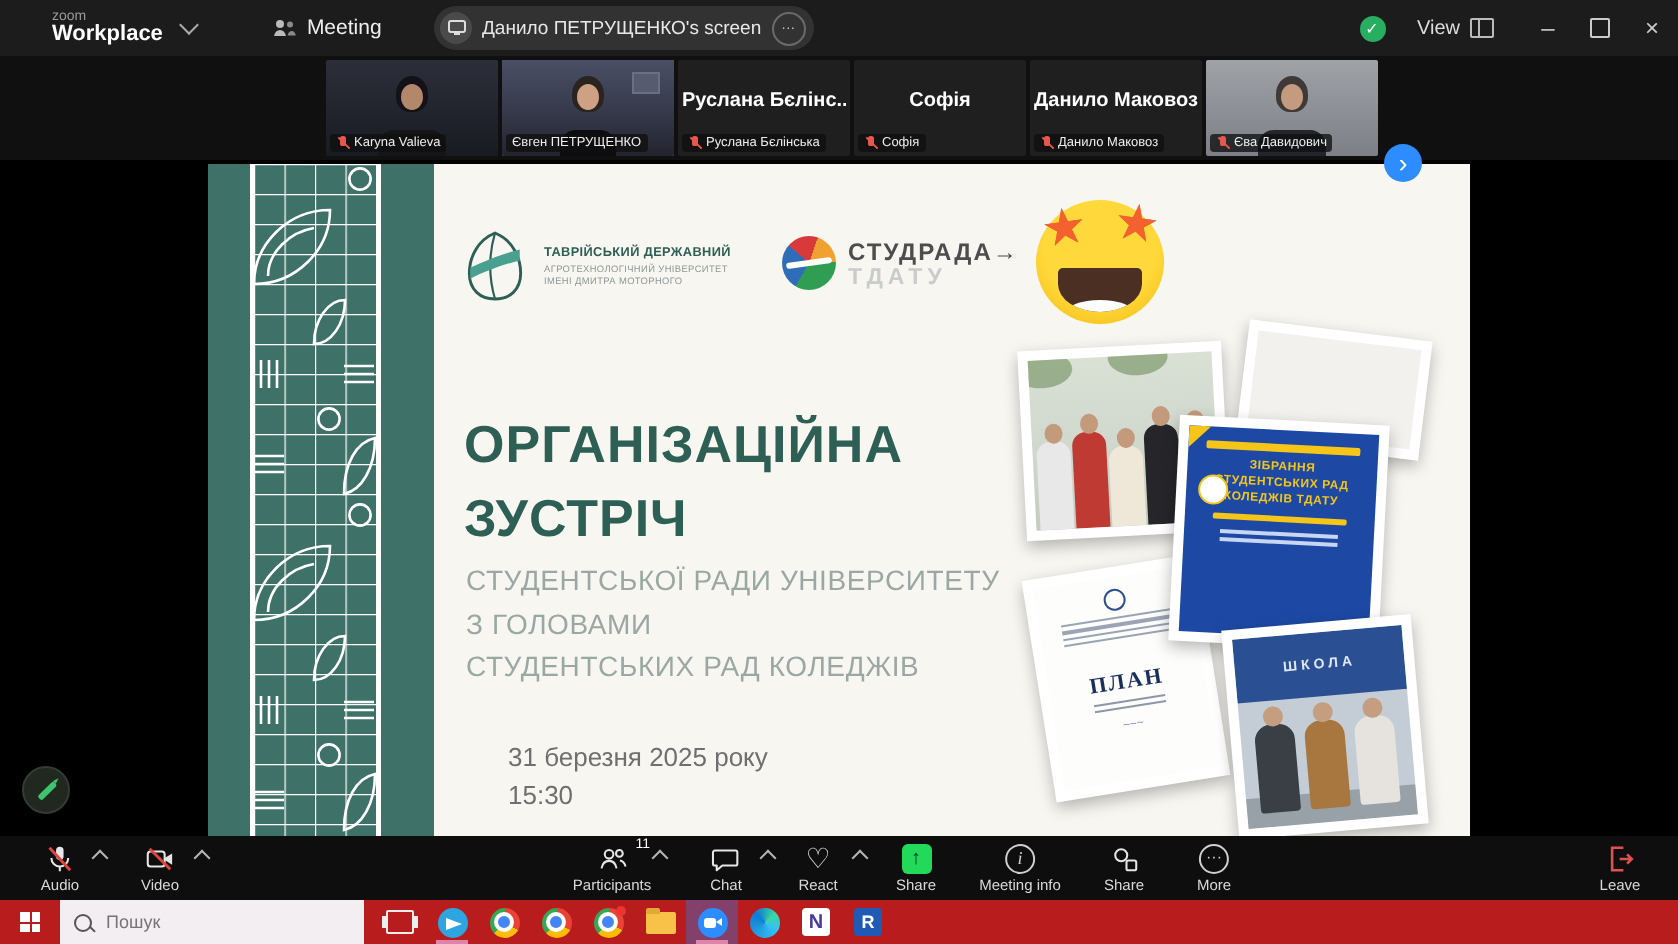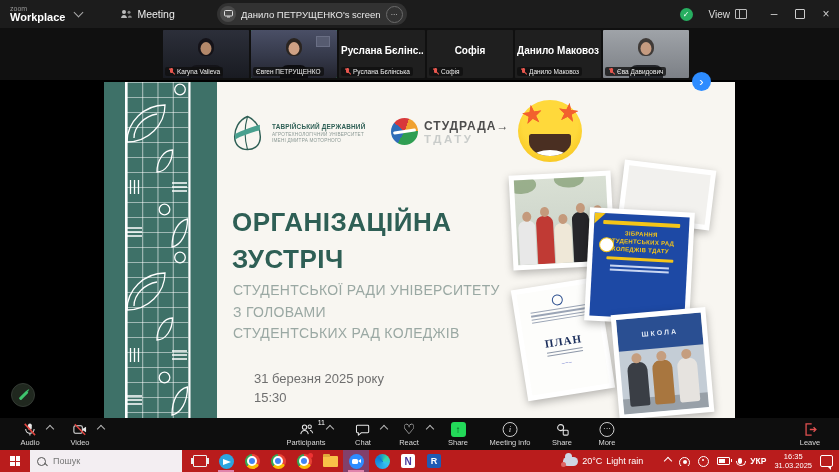--- a/index.html
+++ b/index.html
@@ -7,7 +7,7 @@
 
   
   #titlebar{position:absolute;top:0;left:0;right:0;height:28px;background:#1c1c1c;display:flex;align-items:center;color:#ddd;z-index:5}
-  .brand{display:flex;flex-direction:column;line-height:1;margin-left:10px}
+  .brand{display:flex;flex-direction:column;line-height:1;margin-left:26px}
   .brand .z{font-size:7px;color:#9a9a9a}
   .brand .w{font-size:11px;font-weight:bold;color:#fff}
   .chev{width:6px;height:6px;border-right:1.3px solid #aaa;border-bottom:1.3px solid #aaa;transform:rotate(45deg);margin:0 0 3px 10px}

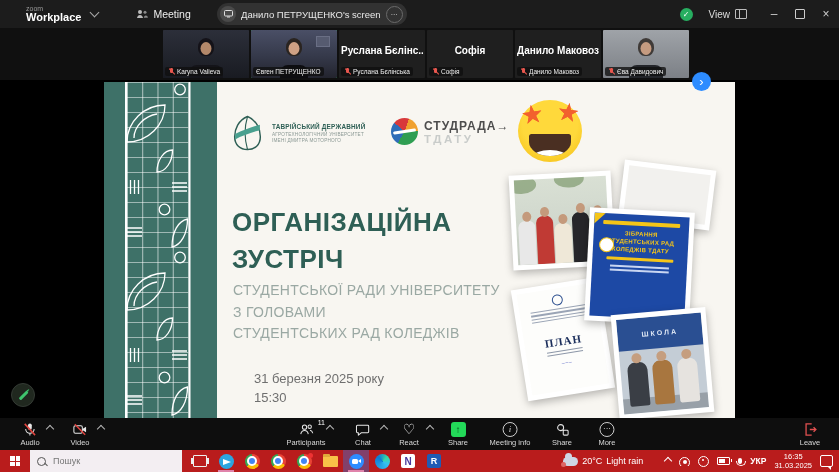--- a/index.html
+++ b/index.html
@@ -551,24 +551,6 @@
         <span class="sqR">R</span>
       </span>
   </div>
-  <div class="tray">
-    <div class="weather">
-      <span class="cloud"></span>
-      <span>20°C</span>
-      <span>Light rain</span>
-    </div>
-    <span class="tr-caret"></span>
-    <span class="wifi"></span>
-    <span class="tcirc"></span>
-    <span class="batt"></span>
-    <span class="tmic"></span>
-    <span class="lang">УКР</span>
-    <div class="clock">
-      <div>16:35</div>
-      <div>31.03.2025</div>
-    </div>
-    <span class="ac"></span>
-  </div>
 </div>
 
 </body></html>

